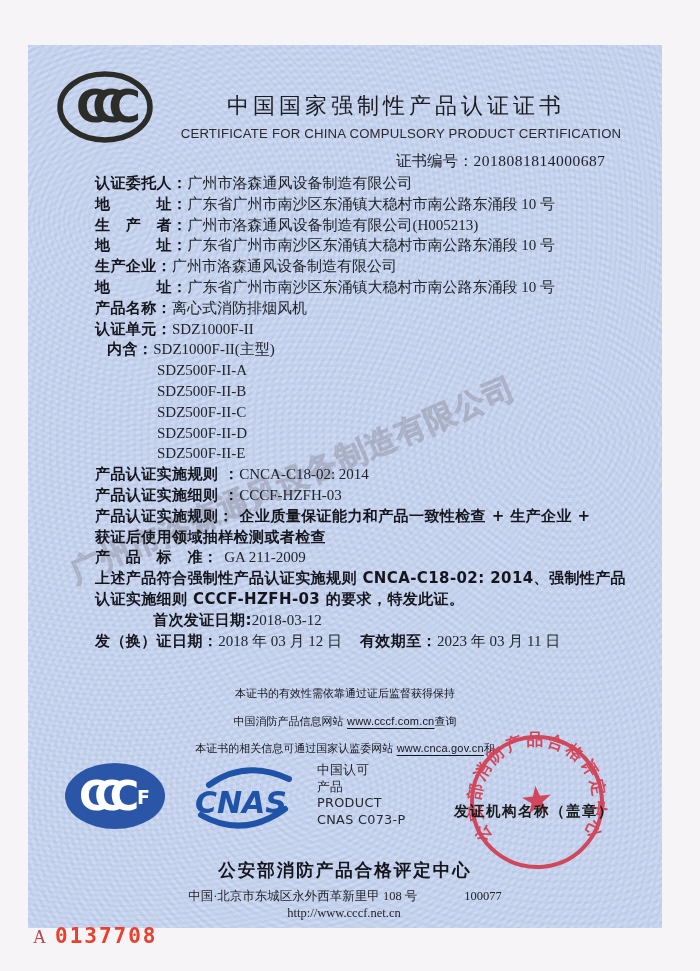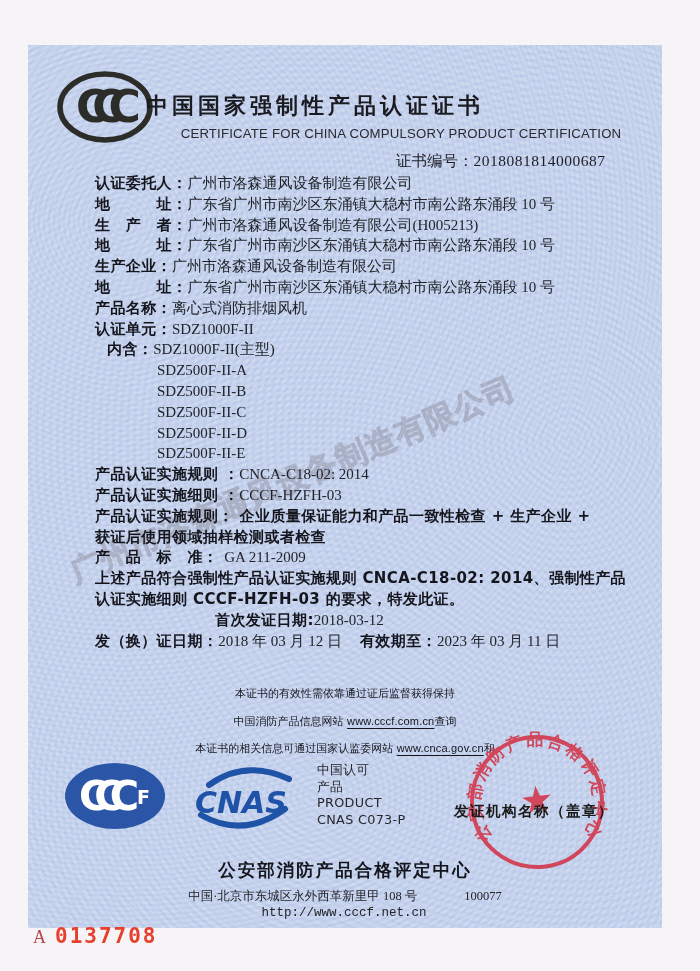--- a/index.html
+++ b/index.html
@@ -29,8 +29,8 @@
     -webkit-text-stroke:1px rgba(140,138,152,0.38);
   }
   .ccc-logo{position:absolute;left:26px;top:22px;width:102px;height:80px;z-index:2}
-  .title{position:absolute;left:118px;right:16px;top:46px;z-index:2;
-    font-size:22px;font-weight:700;letter-spacing:4px;color:#1b1b22}
+  .title{position:absolute;left:118px;right:16px;top:46px;z-index:2;text-align:center;
+    font-size:22px;font-weight:400;letter-spacing:4px;color:#1b1b22}
   .subtitle{position:absolute;left:118px;right:6px;top:81px;z-index:2;text-align:center;
     font-family:"Liberation Sans",sans-serif;font-size:13.2px;color:#2a2a30;letter-spacing:0.2px}
   .certno{position:absolute;left:368px;top:106px;z-index:2;font-size:15.5px;color:#1d1d26;

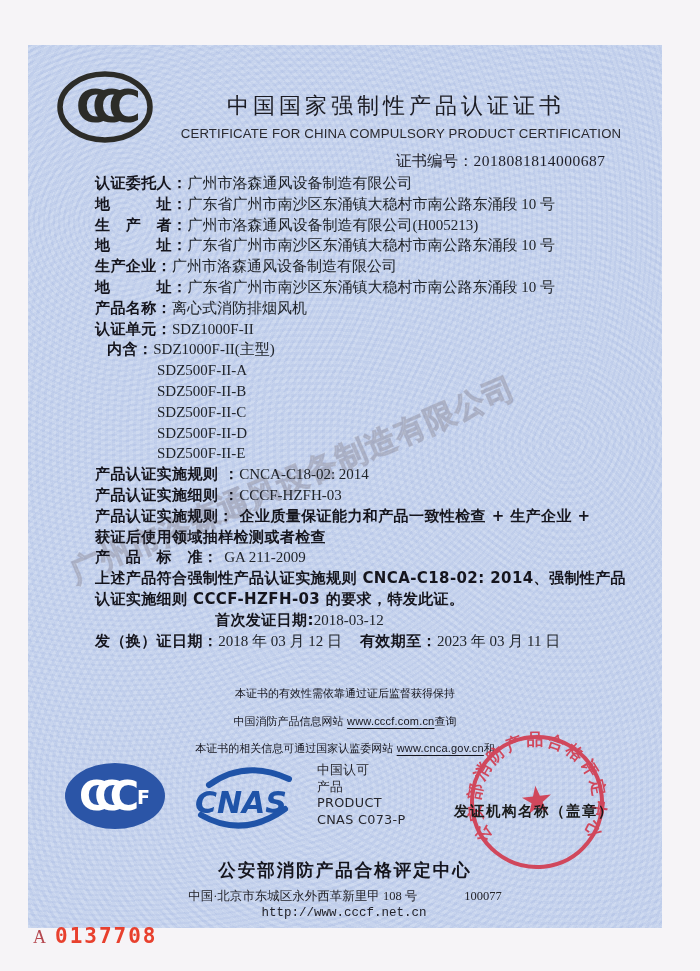--- a/index.html
+++ b/index.html
@@ -46,7 +46,7 @@
   .indent2{display:inline-block;width:62px}
   .ml6{margin-left:6px}
   .gap18{display:inline-block;width:18px}
-  .first-issue{margin-left:120px}
+  .first-issue{margin-left:58px}
 
   .notices{position:absolute;left:0;right:0;top:636px;z-index:2;text-align:center;
     font-size:11px;font-weight:400;line-height:26.5px;color:#15151d}

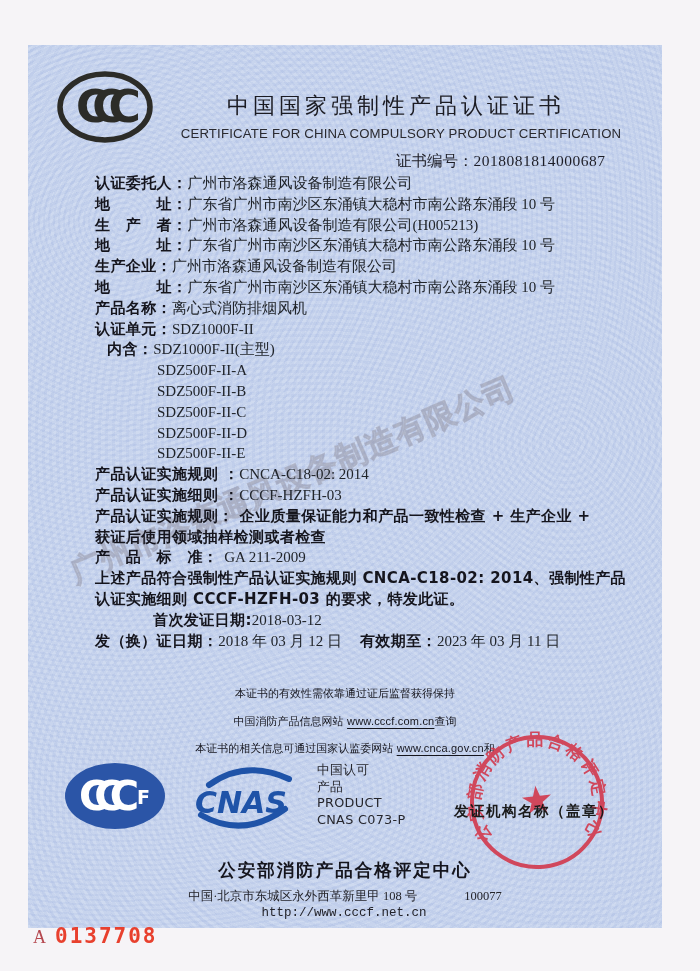--- a/index.html
+++ b/index.html
@@ -68,7 +68,7 @@
     font-family:"Liberation Serif",serif;font-size:12.5px;color:#23232a}
   .footer-addr .post{margin-left:47px}
   .footer-web{position:absolute;left:0;right:2px;top:861px;z-index:2;text-align:center;
-    font-family:Liberation Mono, monospace;font-size:12.5px;color:#23232a}
+    font-family:Liberation Serif, serif;font-size:12.5px;color:#23232a}
 
   .serial{position:absolute;left:33px;top:924px;z-index:2}
   .serial .pfx{font-family:"Liberation Serif",serif;font-size:18px;color:#b5474f;margin-right:9px}

